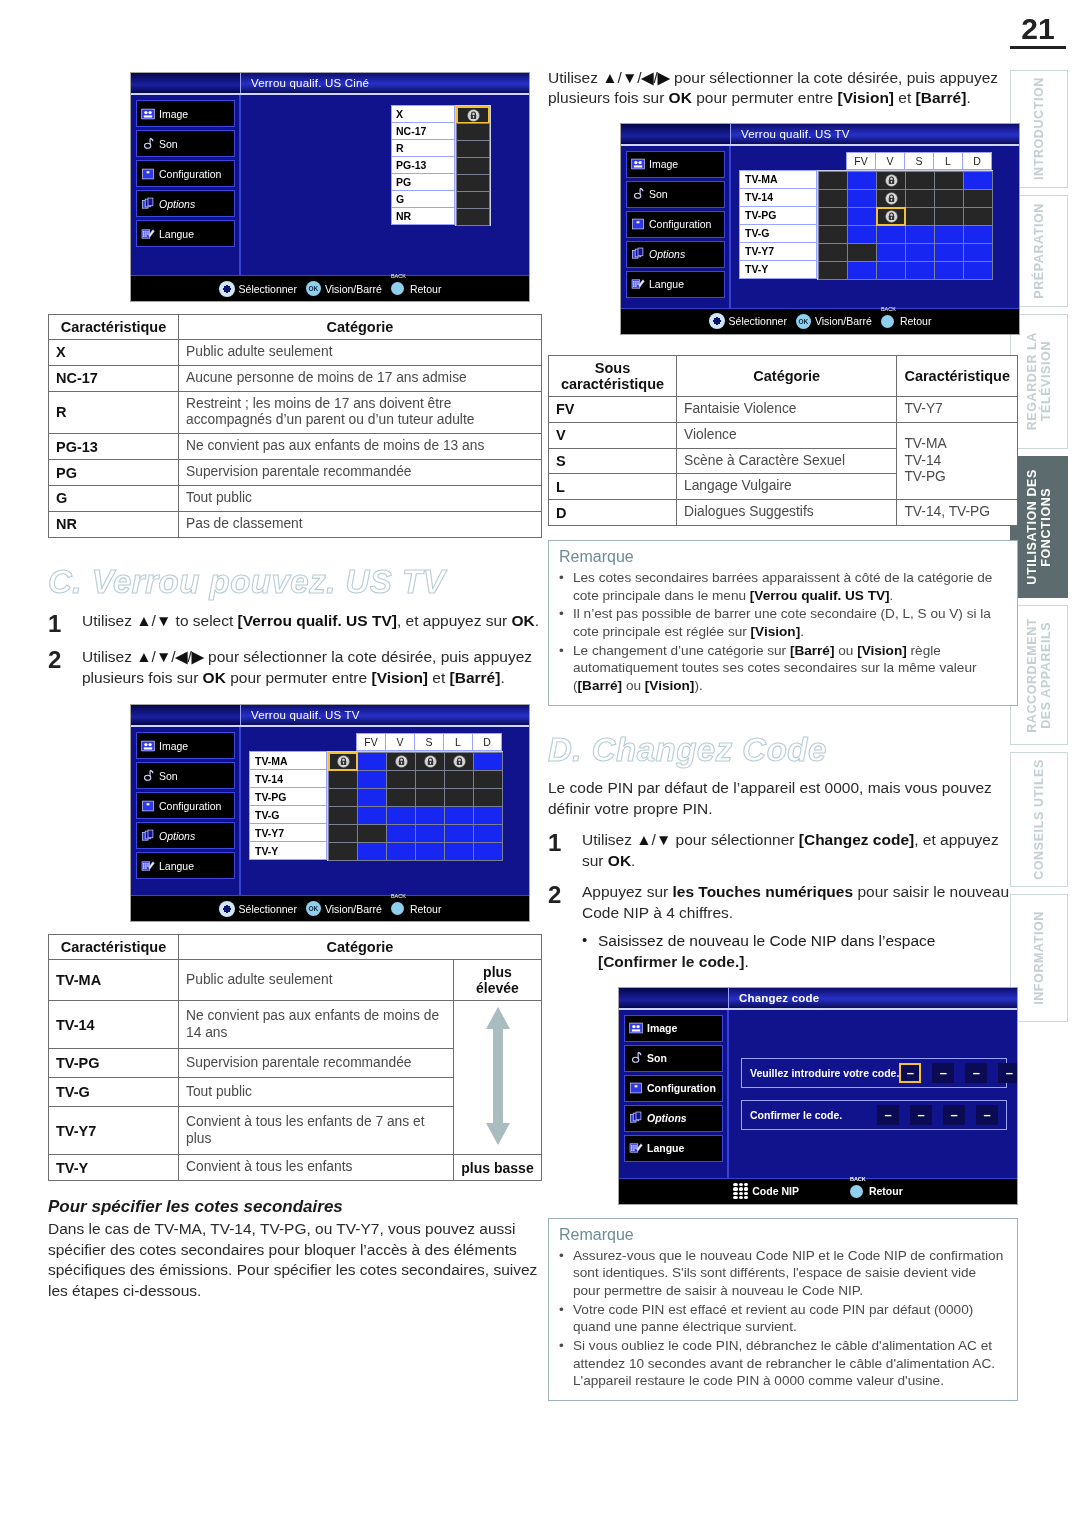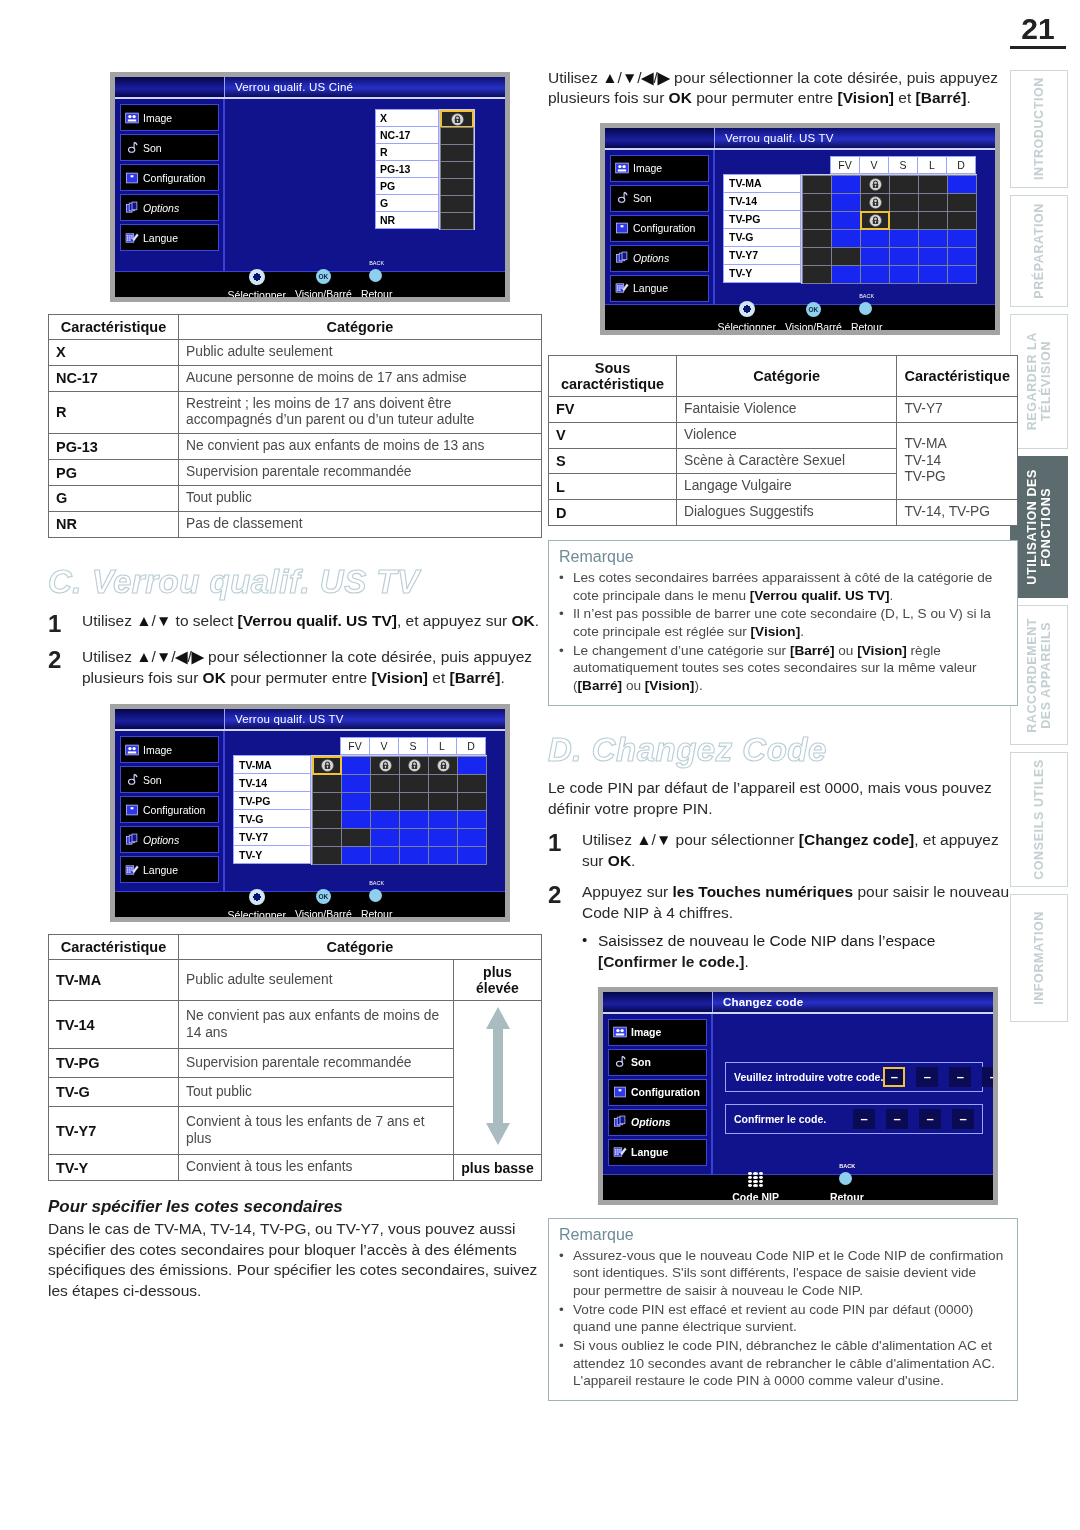--- a/index.html
+++ b/index.html
@@ -105,9 +105,9 @@
   
   .tv{
     position:relative; background:#11138c;
-    border:5px solid #a3a3a3;
+    border:1px solid #a3a3a3;
     font-family:"Liberation Sans", sans-serif;
-    color:#fff; overflow:hidden;
+    color:#fff; overflow:hidden;margin-left:20px;
   }
   .tv-titlebar{
     height:22px; position:relative;

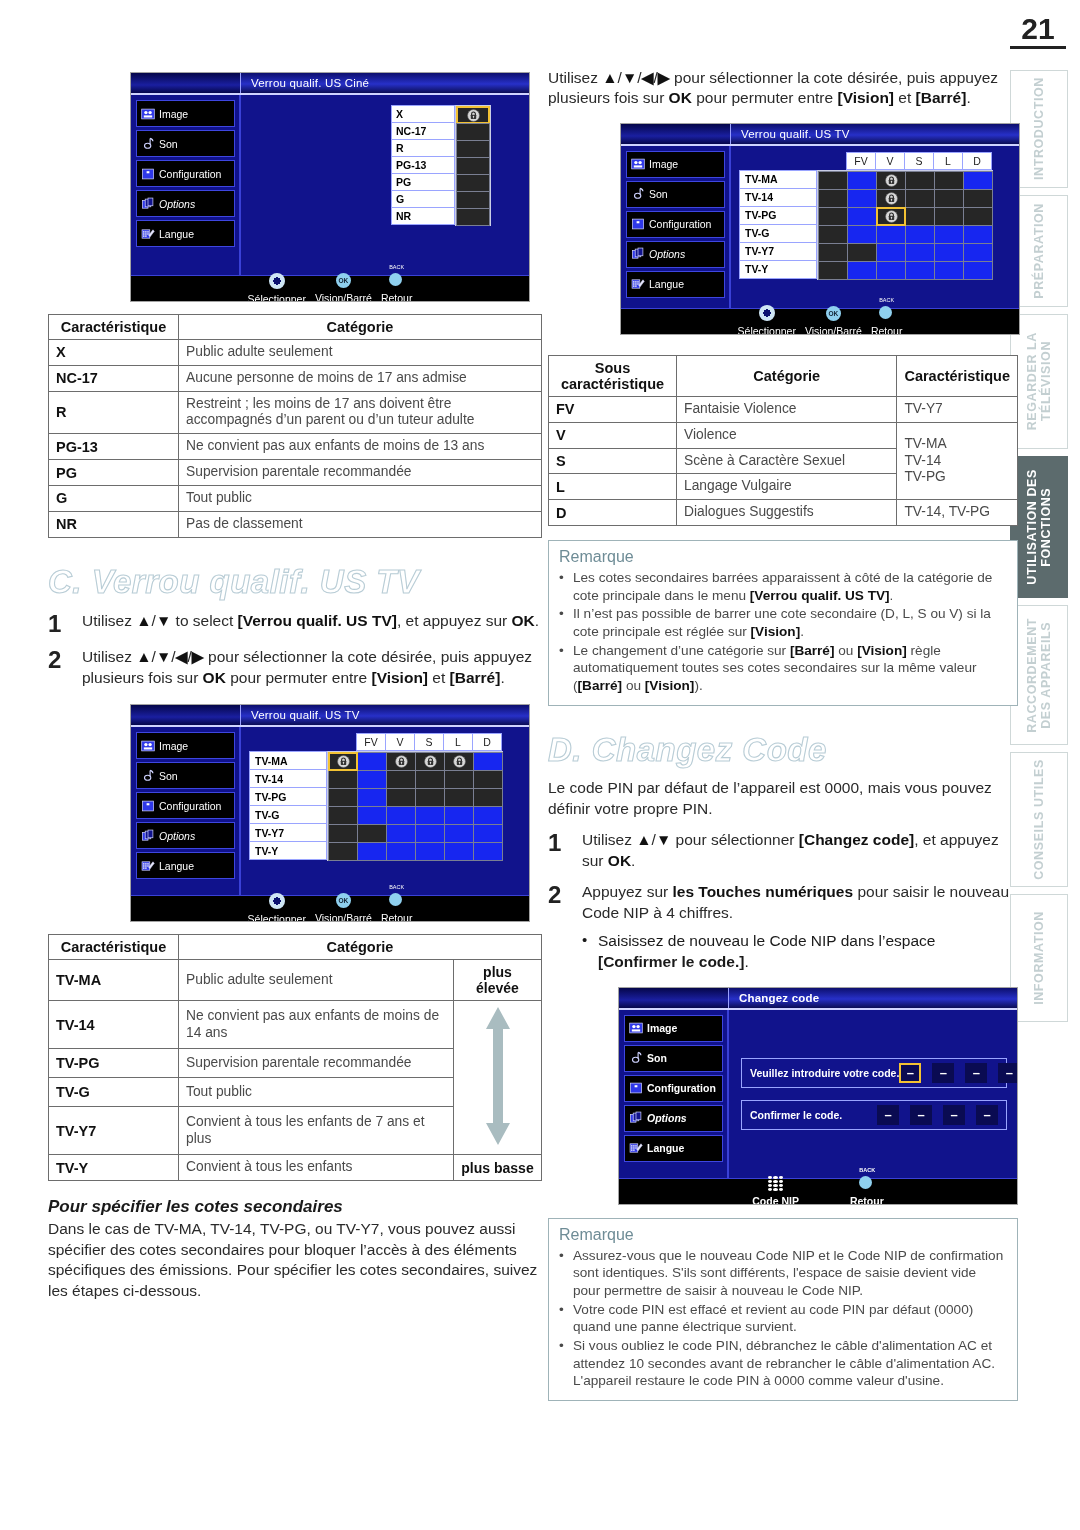--- a/index.html
+++ b/index.html
@@ -143,7 +143,7 @@
     display:flex; align-items:center; justify-content:center; gap:9px;
     font-size:10.5px; color:#fff;
   }
-  .ft-item{ display:flex; align-items:center; gap:4px;flex-direction:column; }
+  .ft-item{ display:flex; align-items:center; gap:4px; }
   .ico-dpad{
     width:16px;height:16px;border-radius:50%;
     background:radial-gradient(circle at 50% 50%, #0b1170 0 32%, #cfe6f5 33% 100%);

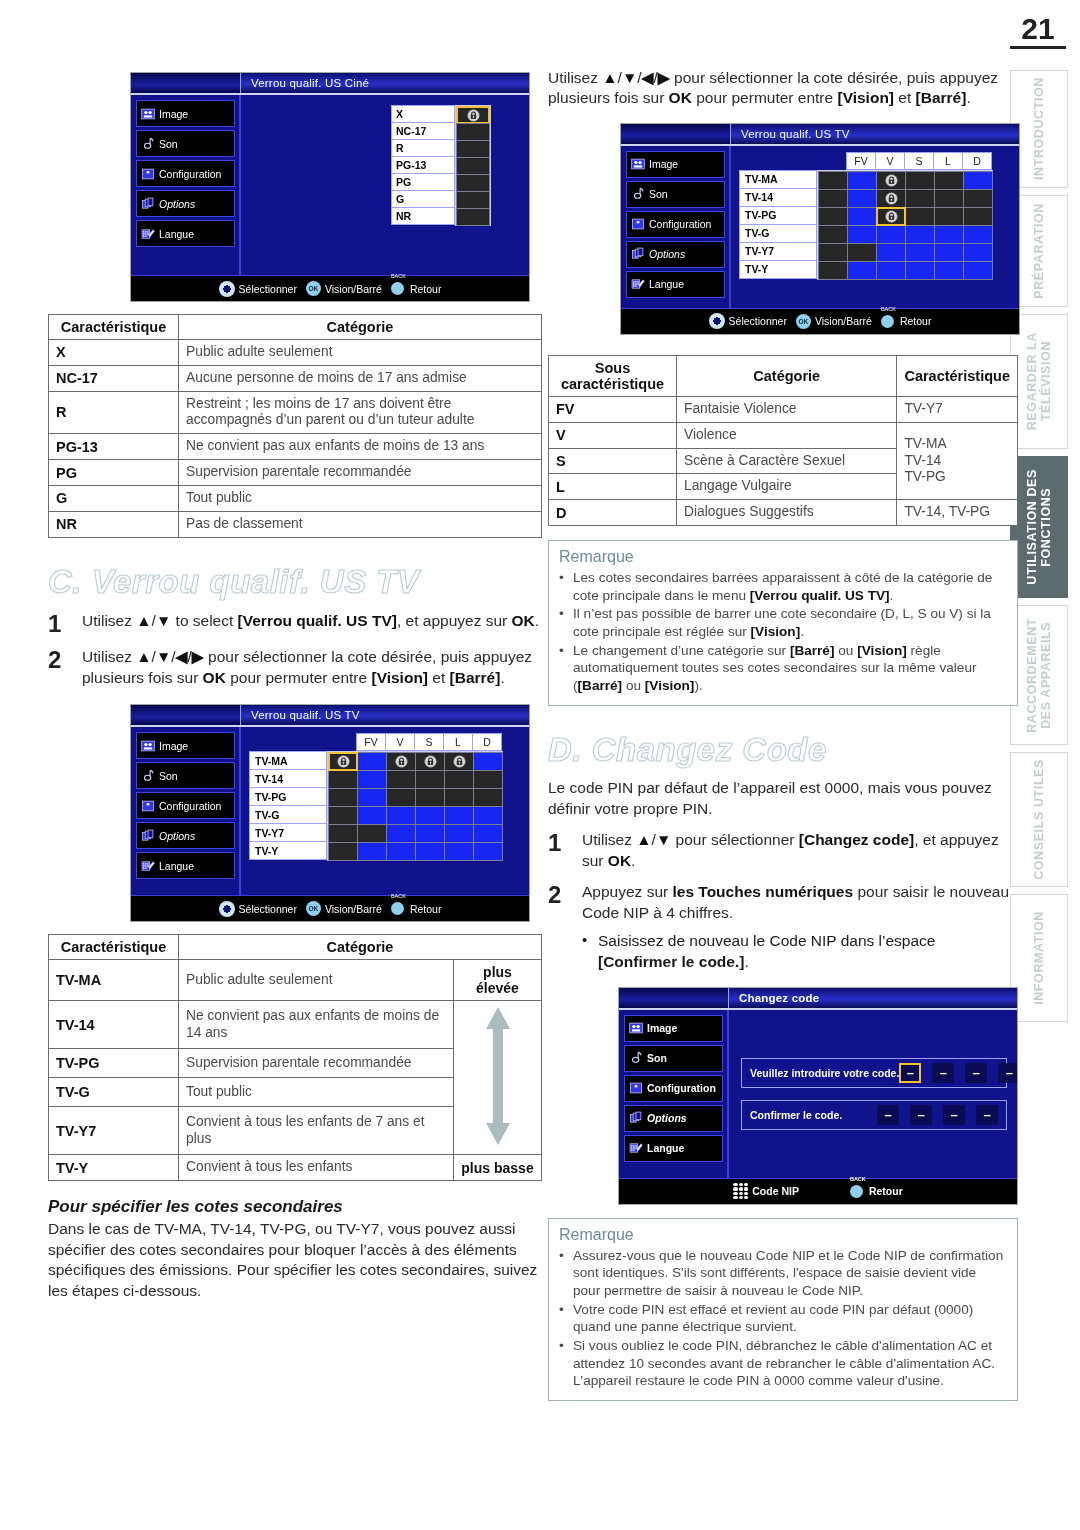--- a/index.html
+++ b/index.html
@@ -394,7 +394,7 @@
     </div>
 
     <div style="margin-top:26px;">
-      <div class="sec-head">C. Verrou qualif. US TV</div>
+      <div class="sec-head">C. Verrou pouvez. US TV</div>
     </div>
     <div id="sectionC-steps" style="margin-top:8px;">
         <div class="step">

